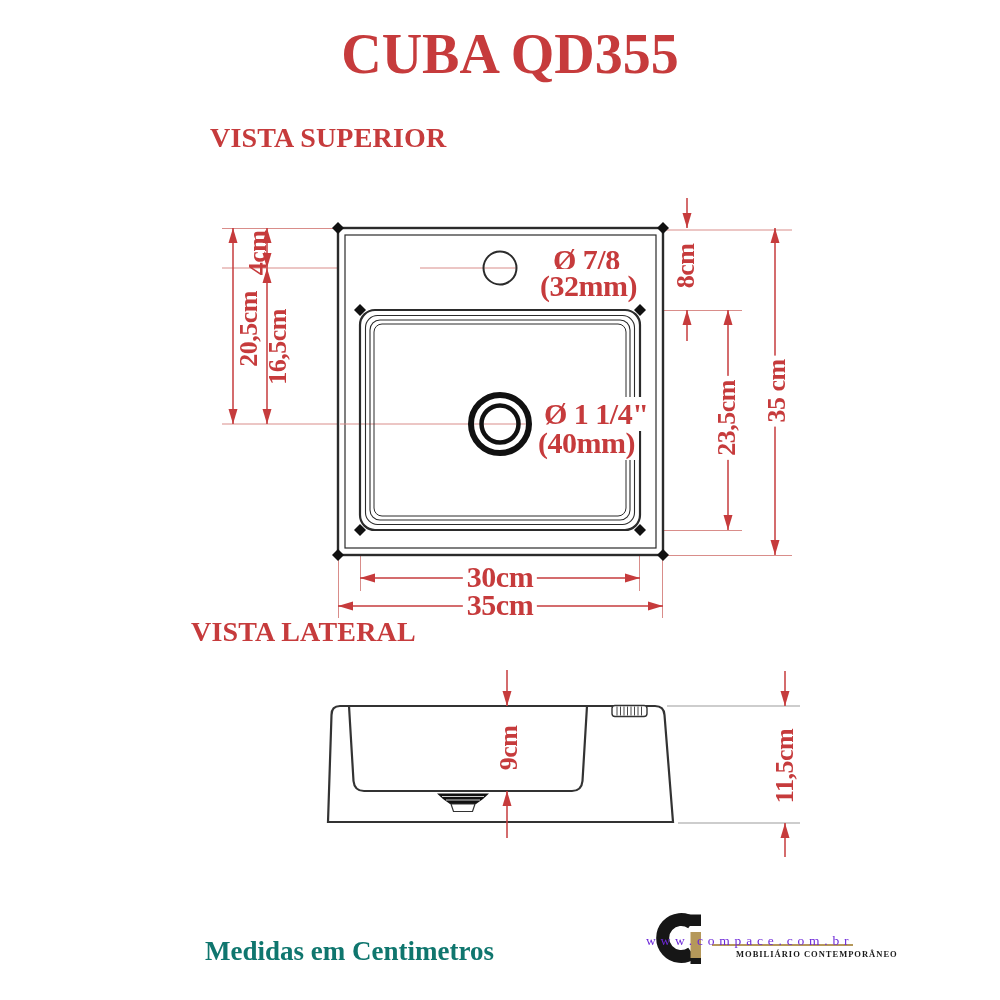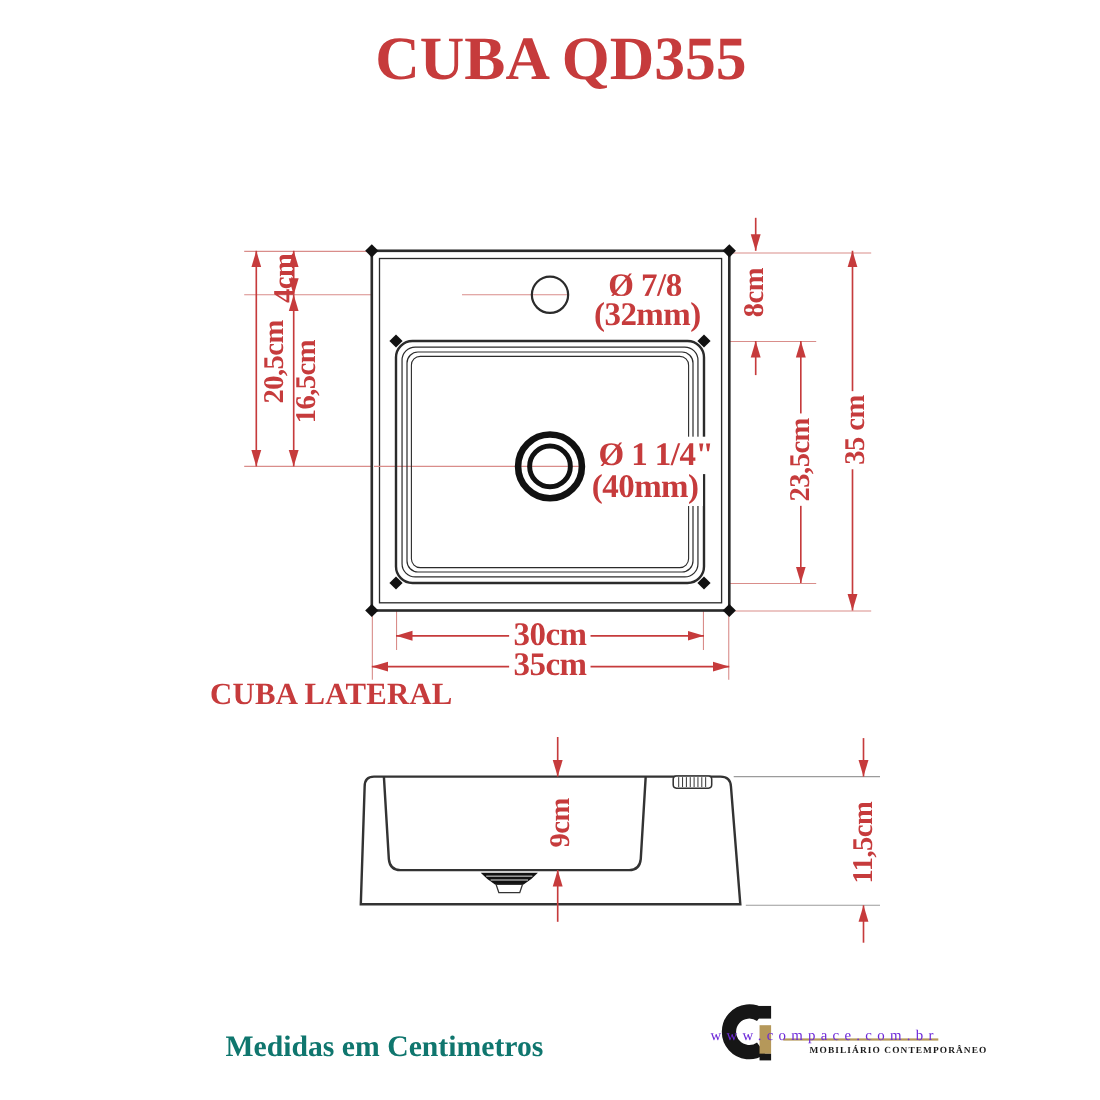--- a/index.html
+++ b/index.html
@@ -53,6 +53,7 @@
 <div class="canvas">
 
   <div class="title">CUBA QD355</div>
+  <div class="section" id="sec-sup">VISTA SUPERIOR</div>
   <div class="section" id="sec-lat">CUBA LATERAL</div>
 
   <svg class="draw" width="1000" height="1000" viewBox="0 0 1000 1000">

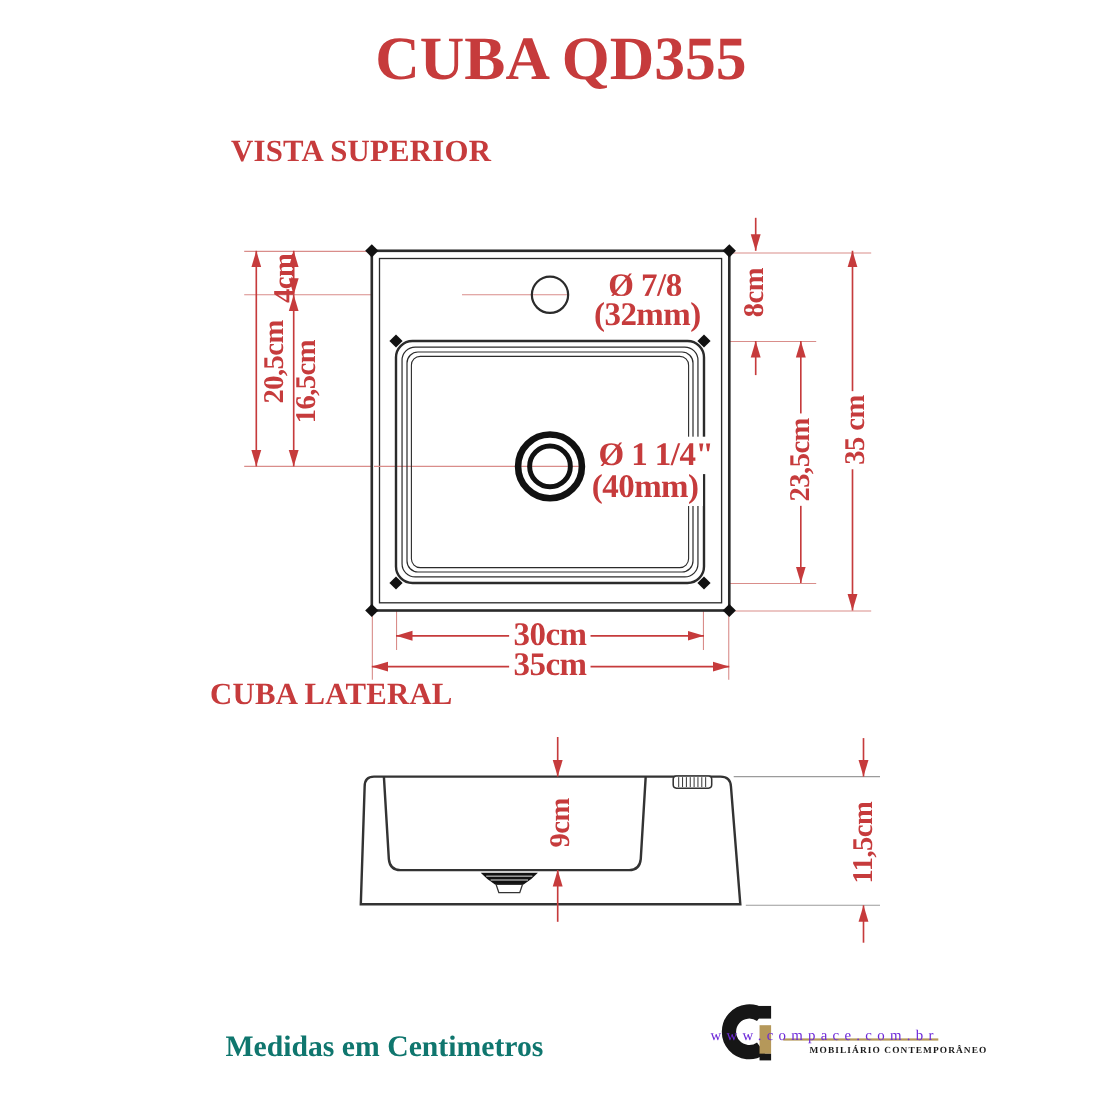--- a/index.html
+++ b/index.html
@@ -54,7 +54,7 @@
 
   <div class="title">CUBA QD355</div>
   <div class="section" id="sec-sup">VISTA SUPERIOR</div>
-  <div class="section" id="sec-lat">CUBA LATERAL</div>
+  <div class="section" id="sec-lat">VISTA LATERAL</div>
 
   <svg class="draw" width="1000" height="1000" viewBox="0 0 1000 1000">
     <defs>

